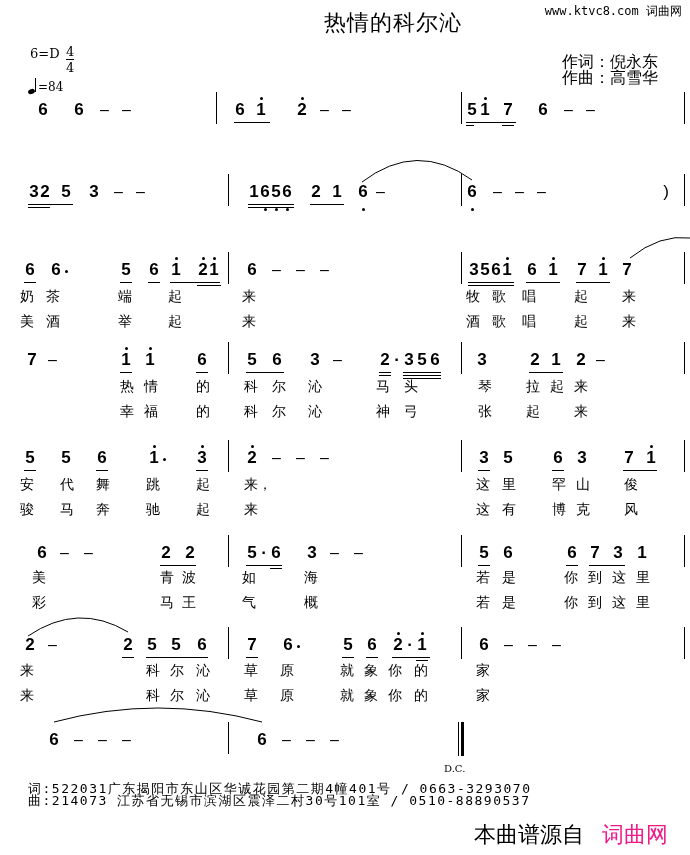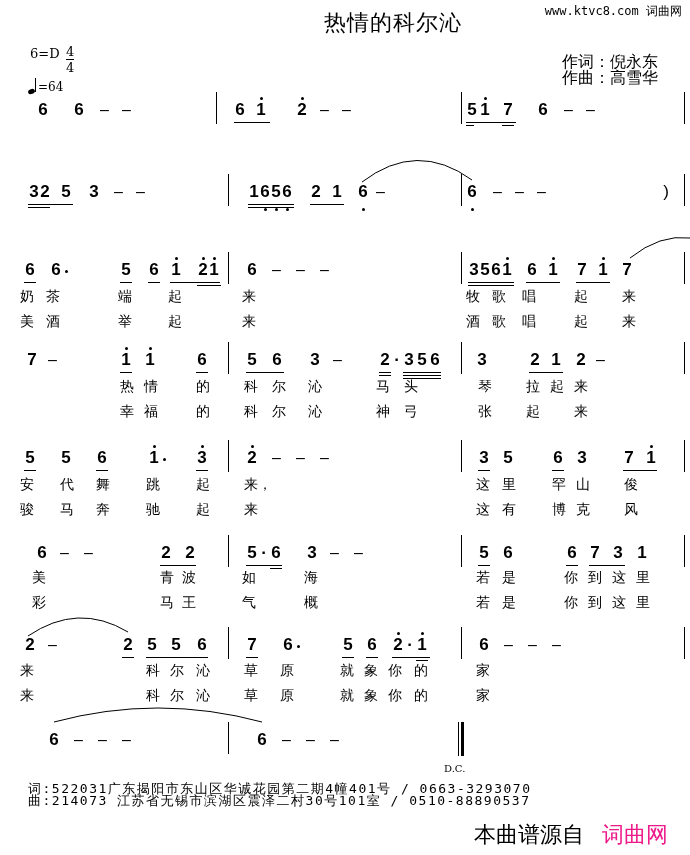--- a/index.html
+++ b/index.html
@@ -45,7 +45,7 @@
   <div>4</div>
 </div>
 <div class="abs tempo">
-  <span class="quarter"></span><span>=64</span>
+  <span class="quarter"></span><span>=84</span>
 </div>
 
 <div id="score">

